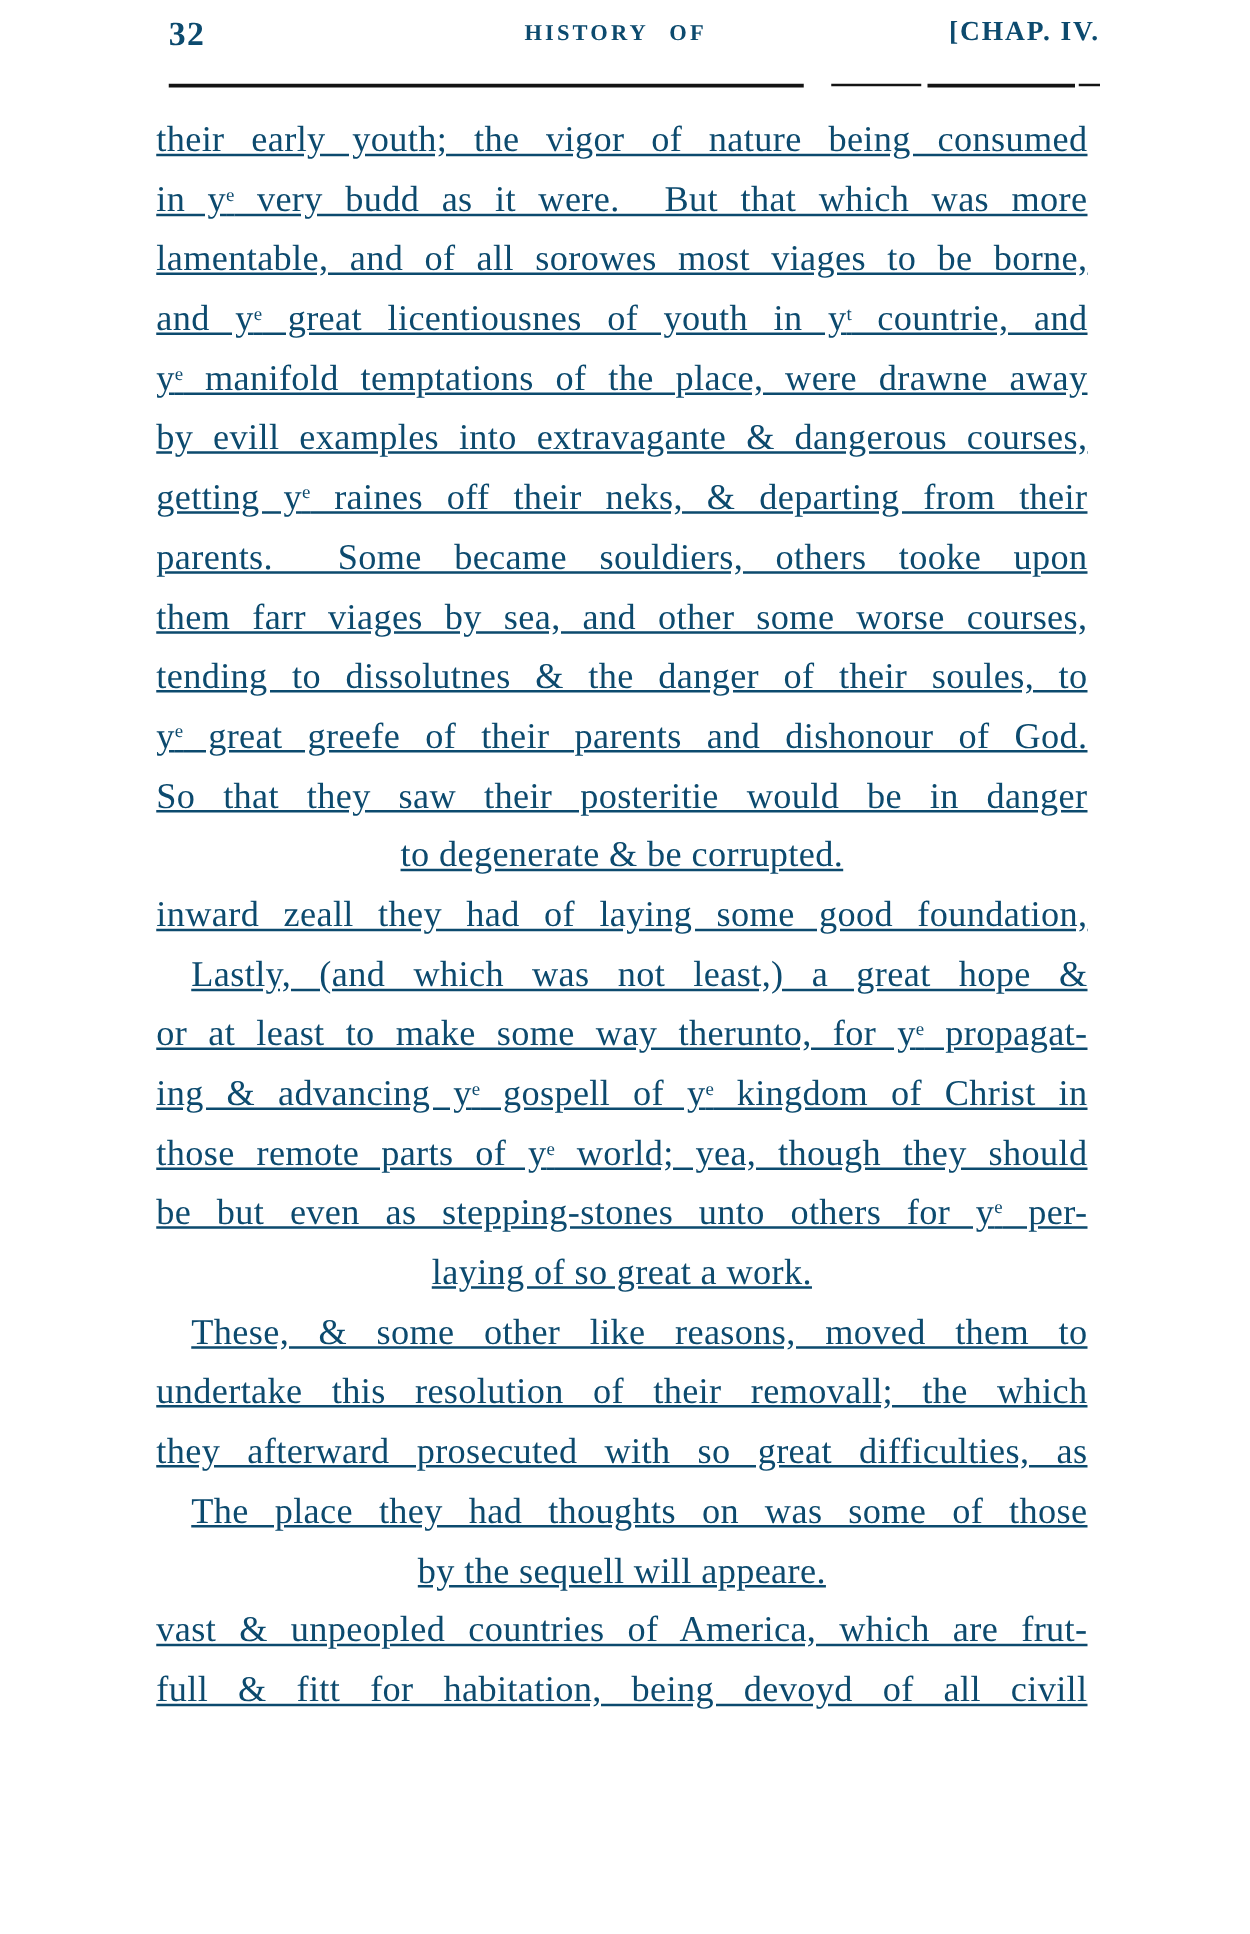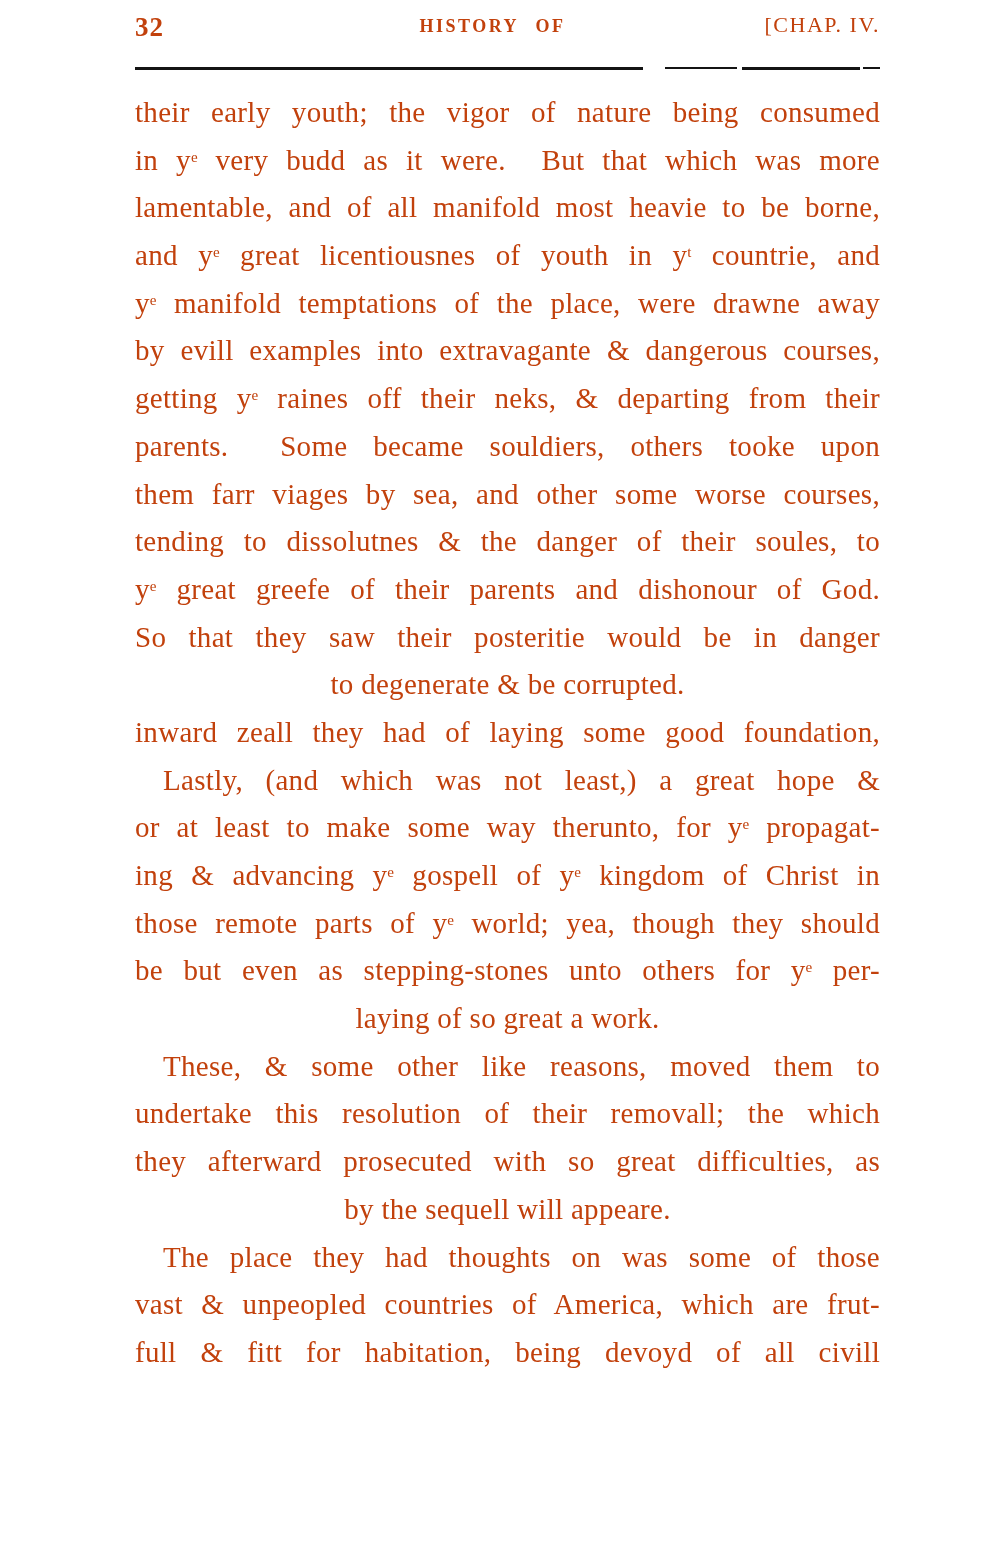--- a/index.html
+++ b/index.html
@@ -13,7 +13,7 @@
     height: 1547px;
     background: #ffffff;
     font-family: "Liberation Serif", "DejaVu Serif", serif;
-    color: #c2410c;
+    color: #0c4a6e;
     overflow: hidden;
   }
   

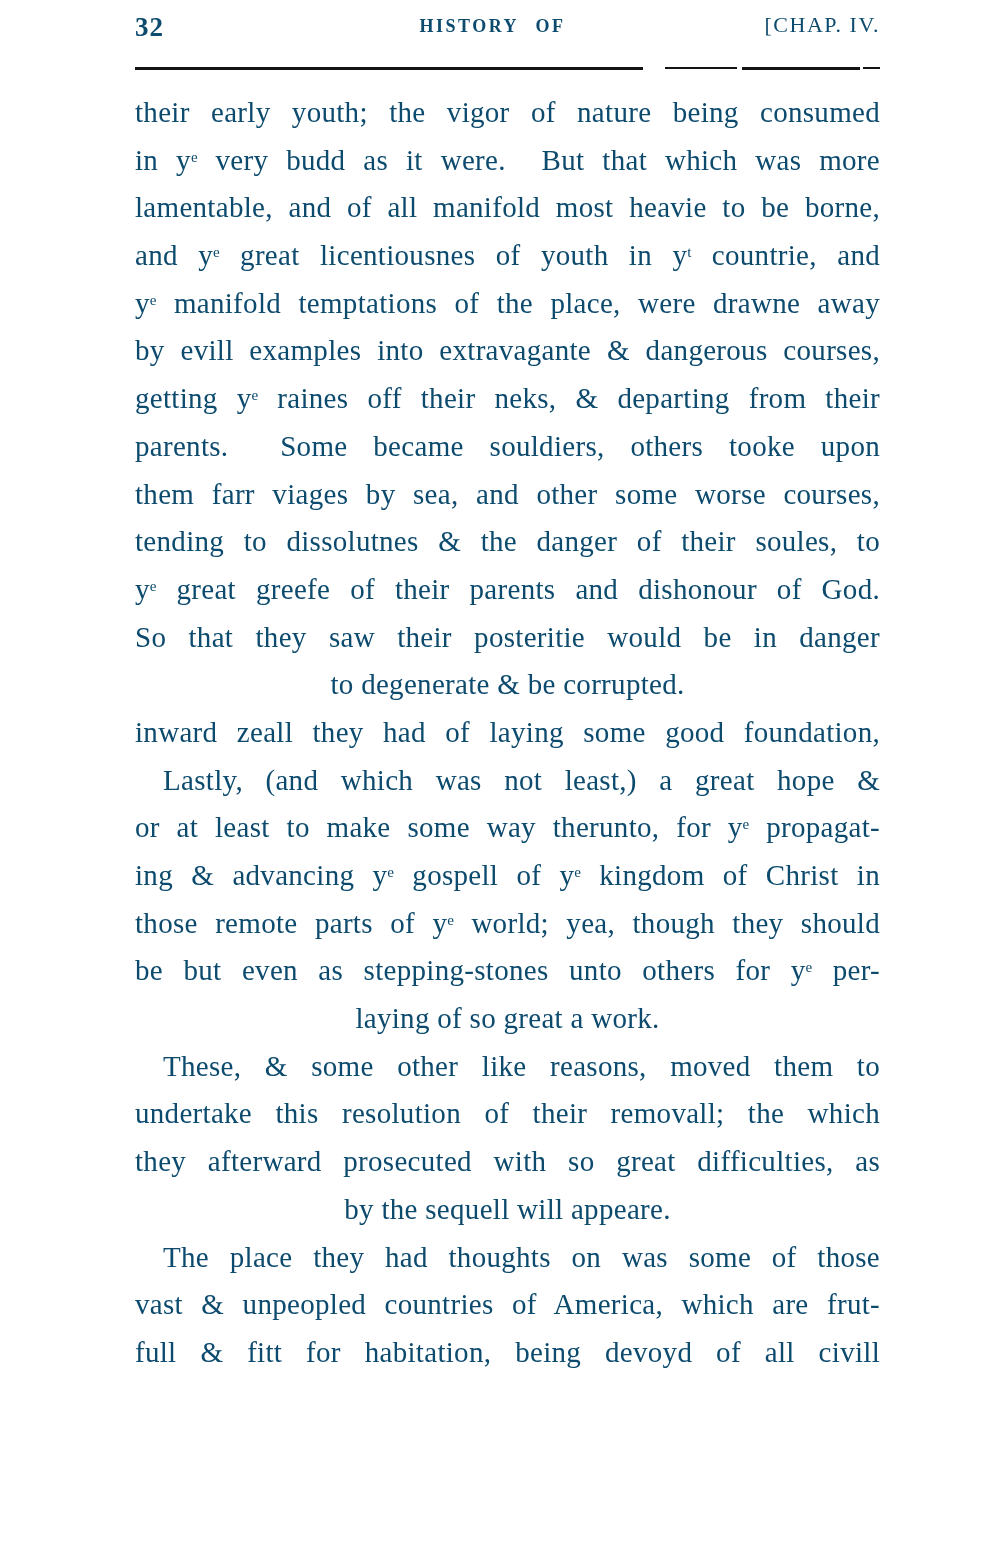--- a/index.html
+++ b/index.html
@@ -49,6 +49,7 @@
     top: 12px;
     font-size: 22px;
     letter-spacing: 1.5px;
+    font-weight: bold;
   }
   
   .header-rule {

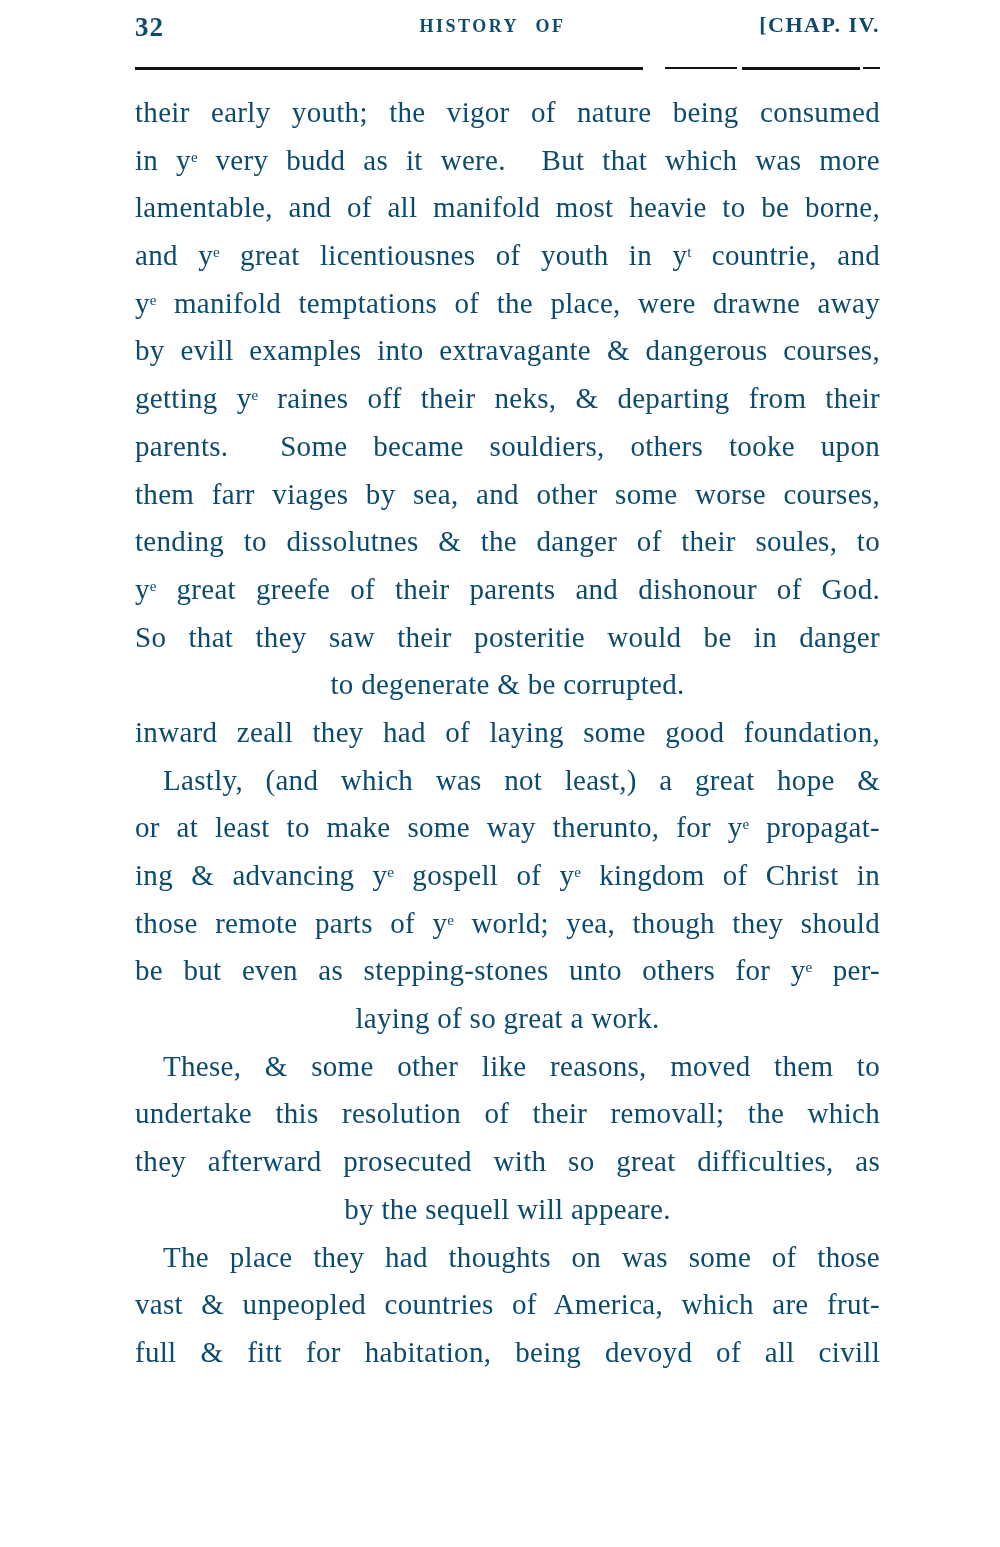--- a/index.html
+++ b/index.html
@@ -73,8 +73,9 @@
   .page-body {
     position: absolute;
     top: 89px;
-    left: 135px;
+    left: 125px;
     width: 745px;
+    text-decoration: underline;
   }
   .line {
     height: 47.7px;

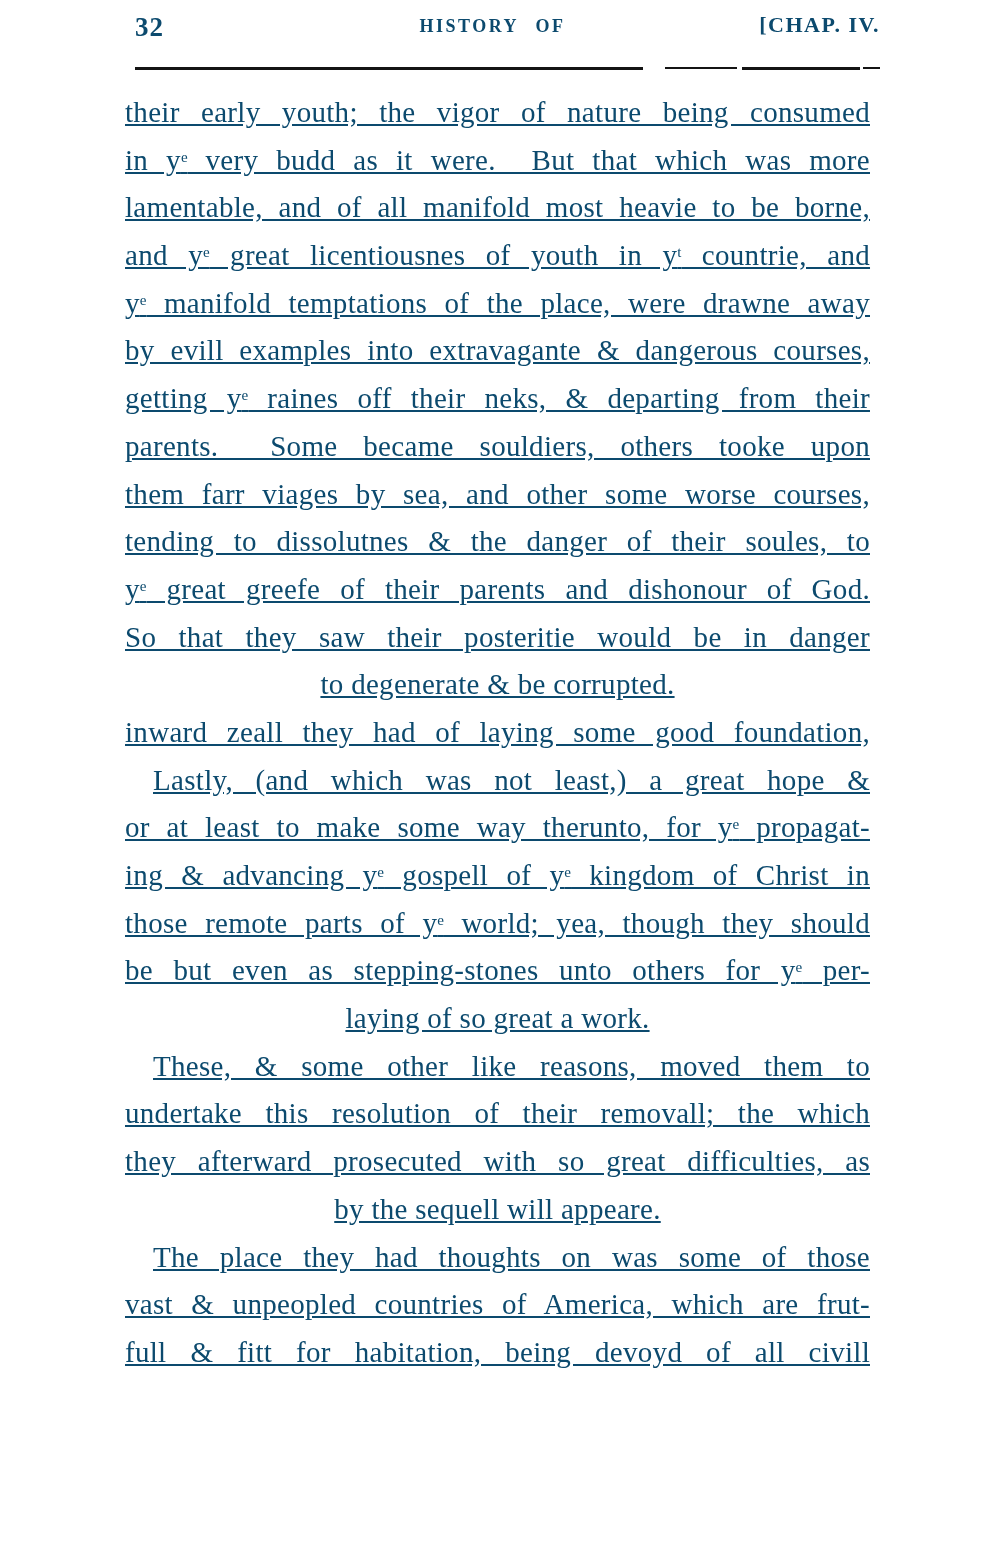--- a/index.html
+++ b/index.html
@@ -120,7 +120,7 @@
   <div class="page-body">
       <div class="line just">their early youth; the vigor of nature being consumed</div>
       <div class="line just">in y<sup>e</sup> very budd as it were.&nbsp; But that which was more</div>
-      <div class="line just">lamentable, and of all manifold most heavie to be borne,</div>
+      <div class="line just">lamentable, and of all sorowes most viages to be borne,</div>
       <div class="line just">and y<sup>e</sup> great licentiousnes of youth in y<sup>t</sup> countrie, and</div>
       <div class="line just">y<sup>e</sup> manifold temptations of the place, were drawne away</div>
       <div class="line just">by evill examples into extravagante &amp; dangerous courses,</div>

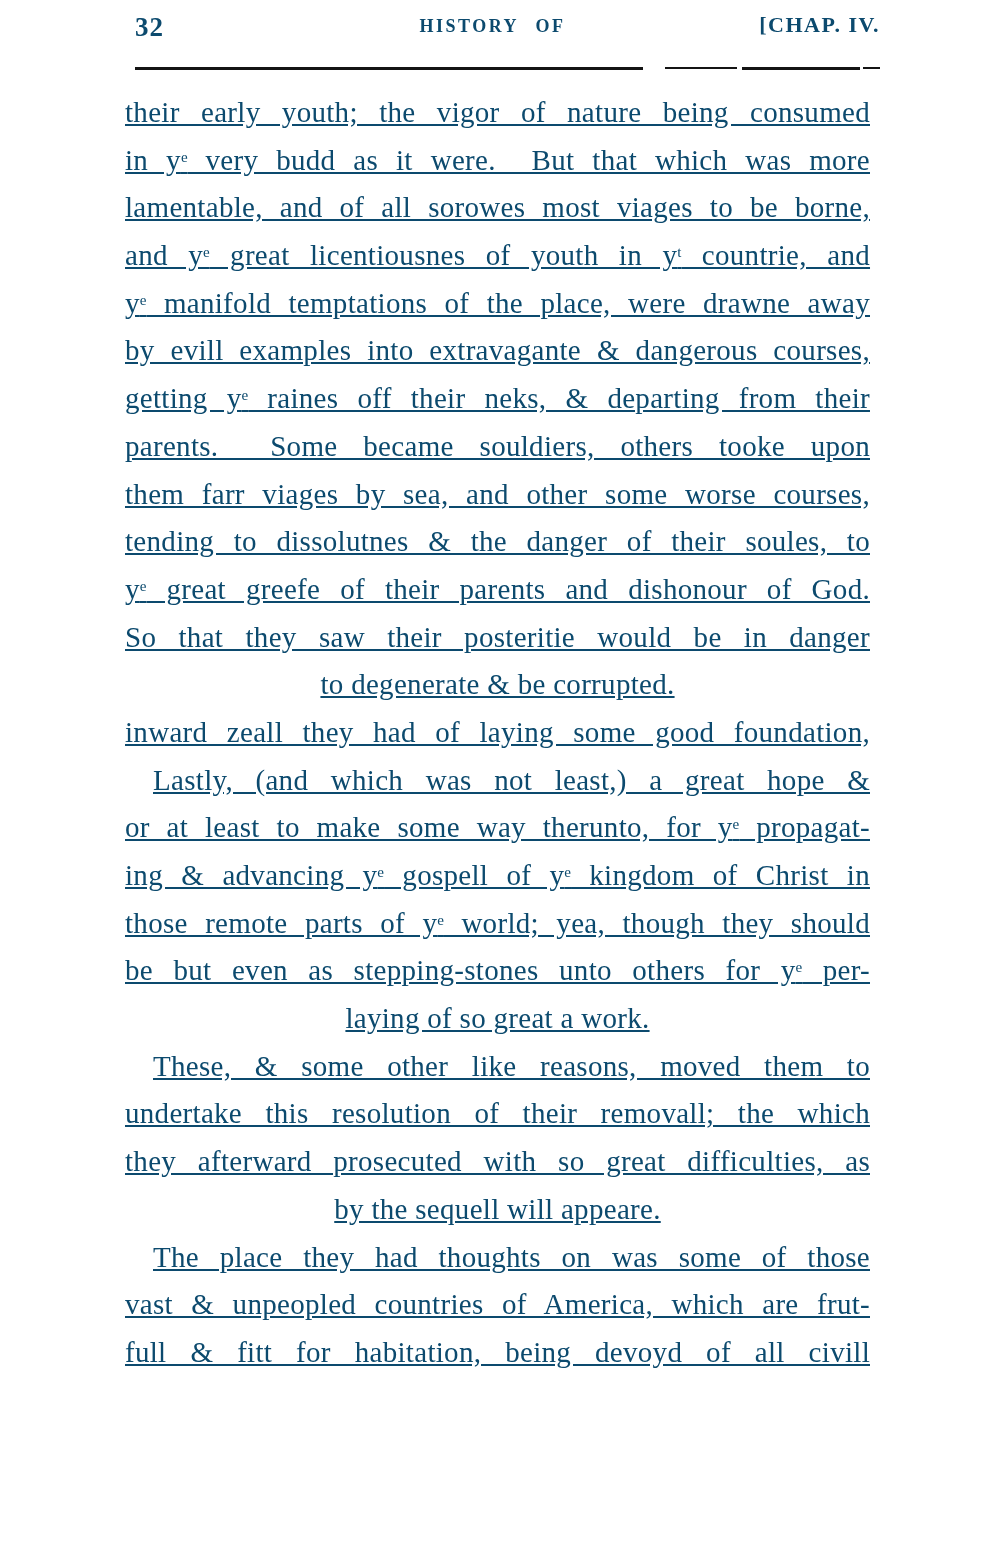--- a/index.html
+++ b/index.html
@@ -141,8 +141,8 @@
       <div class="line indent just">These, &amp; some other like reasons, moved them to</div>
       <div class="line just">undertake this resolution of their removall; the which</div>
       <div class="line just">they afterward prosecuted with so great difficulties, as</div>
+      <div class="line indent just">The place they had thoughts on was some of those</div>
       <div class="line">by the sequell will appeare.</div>
-      <div class="line indent just">The place they had thoughts on was some of those</div>
       <div class="line just">vast &amp; unpeopled countries of America, which are frut-</div>
       <div class="line just">full &amp; fitt for habitation, being devoyd of all civill</div>
     </div>

